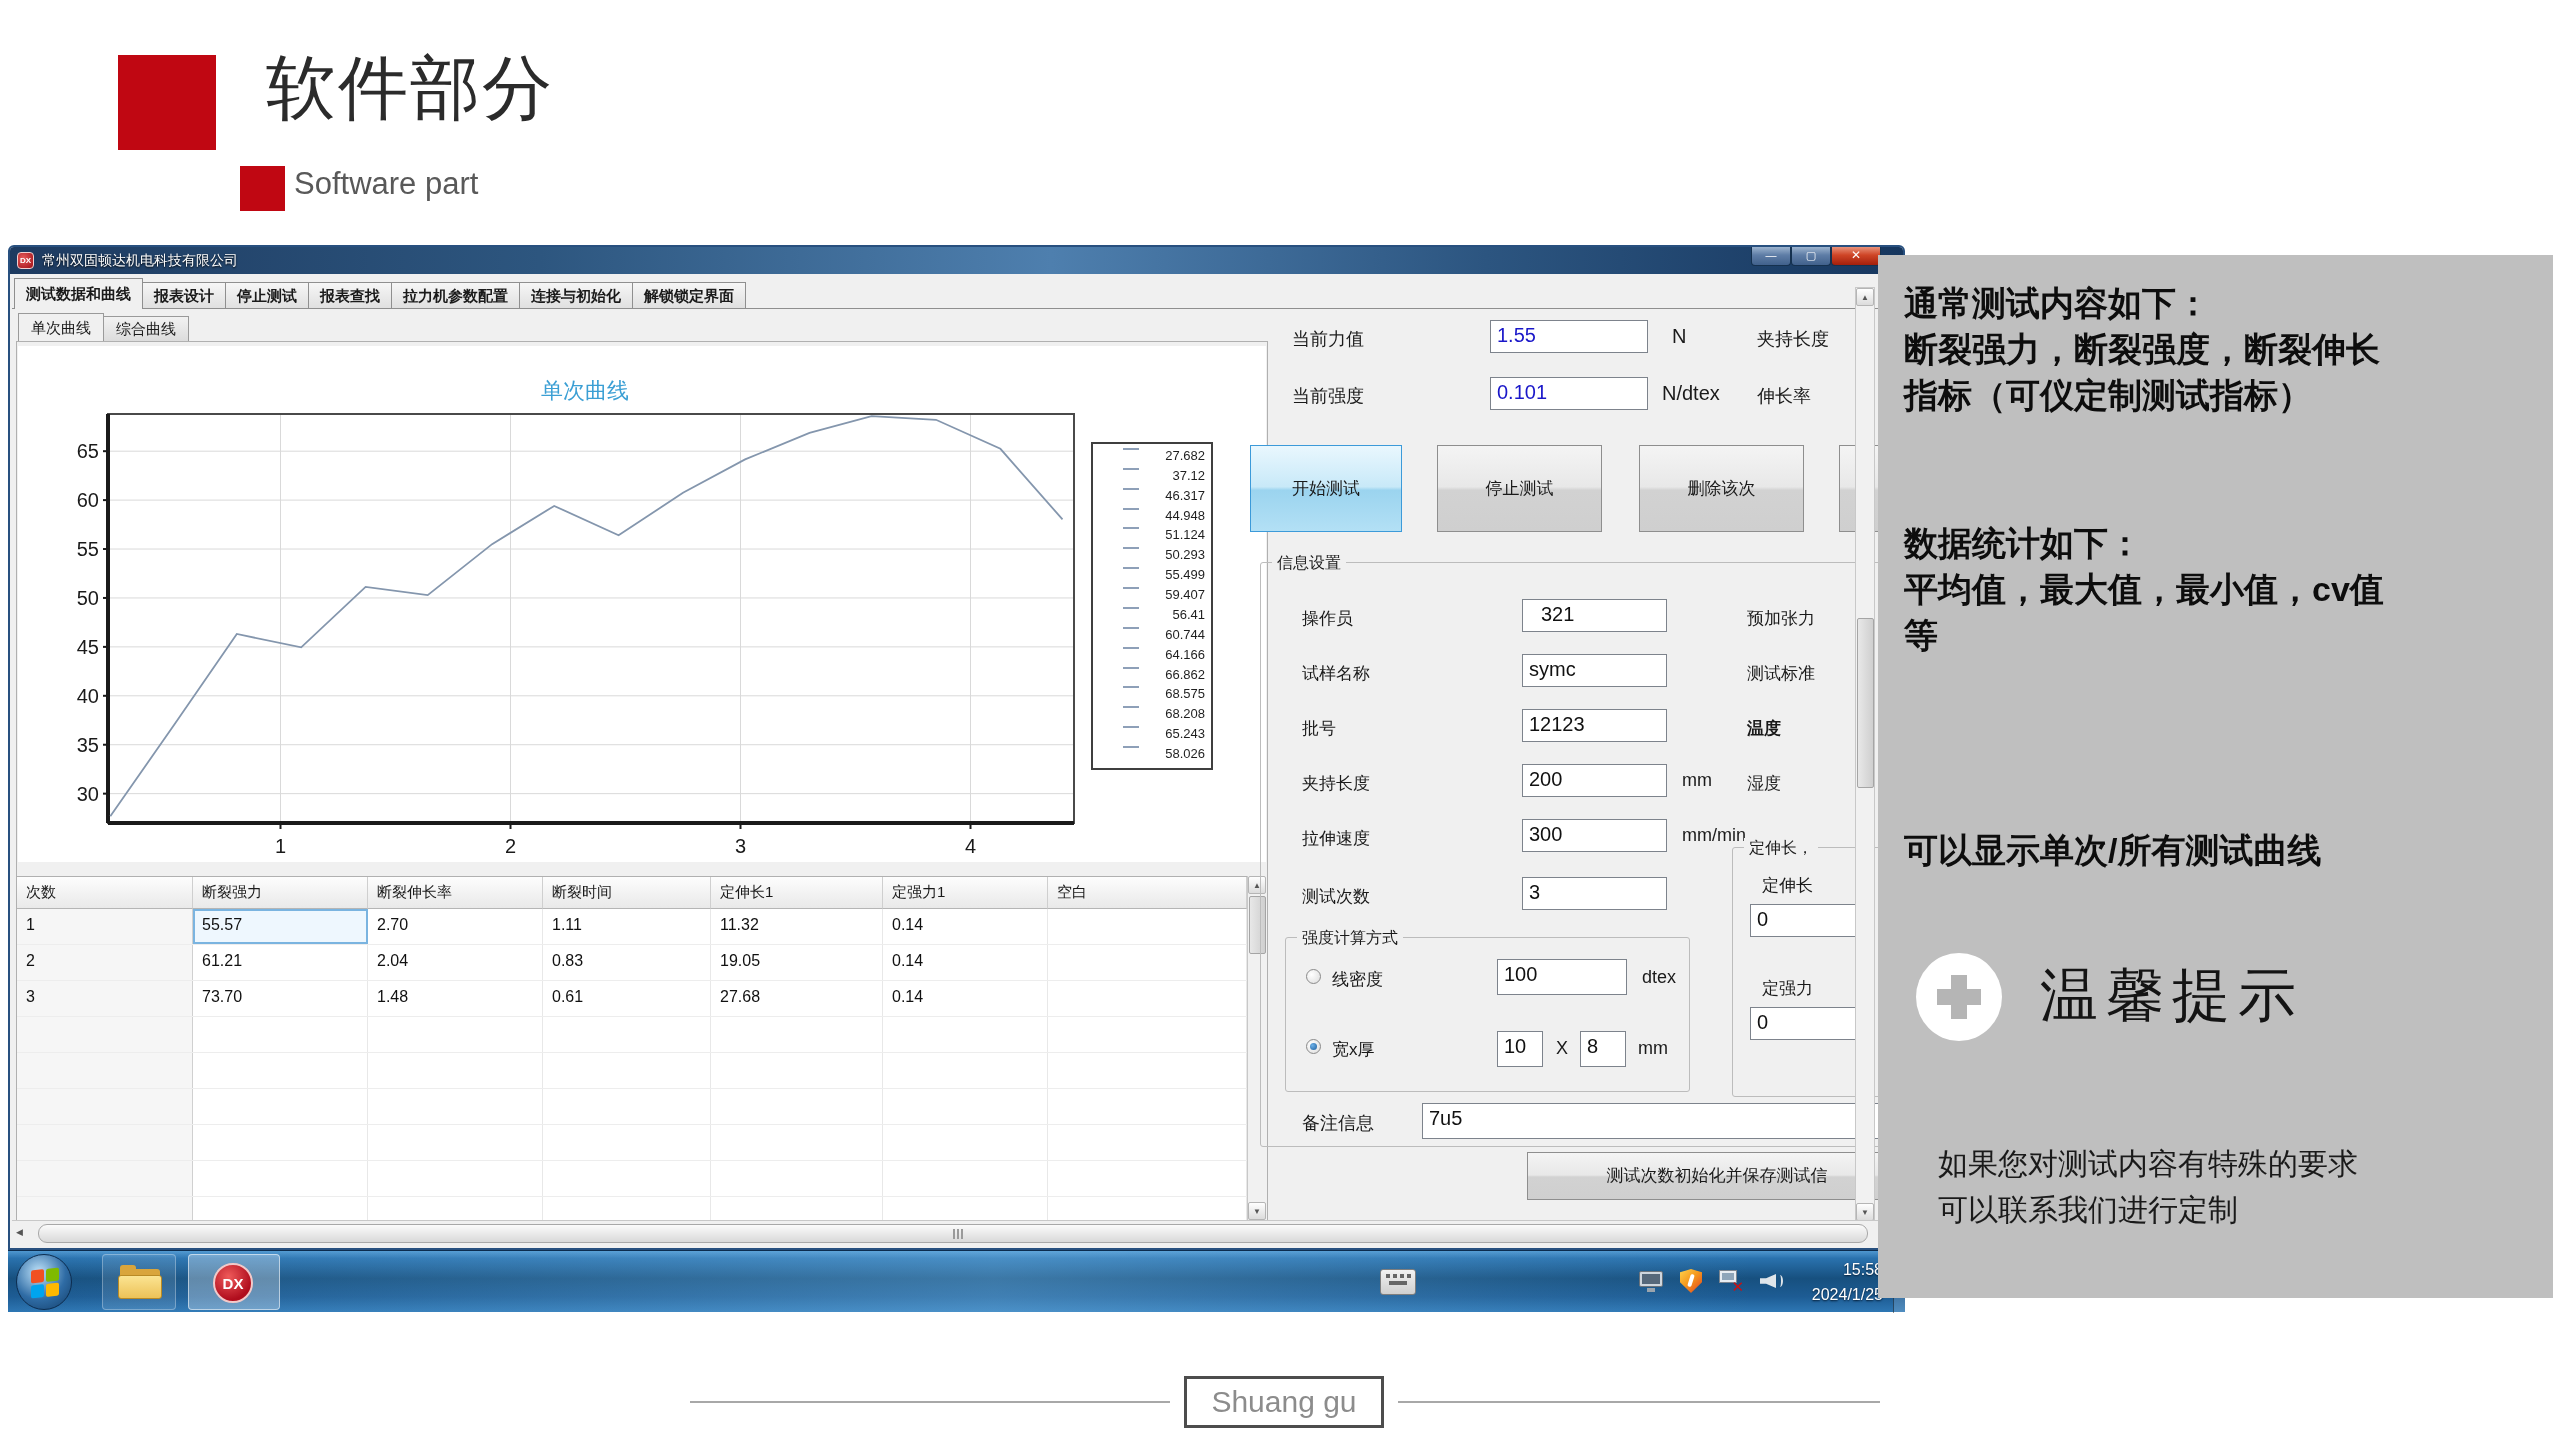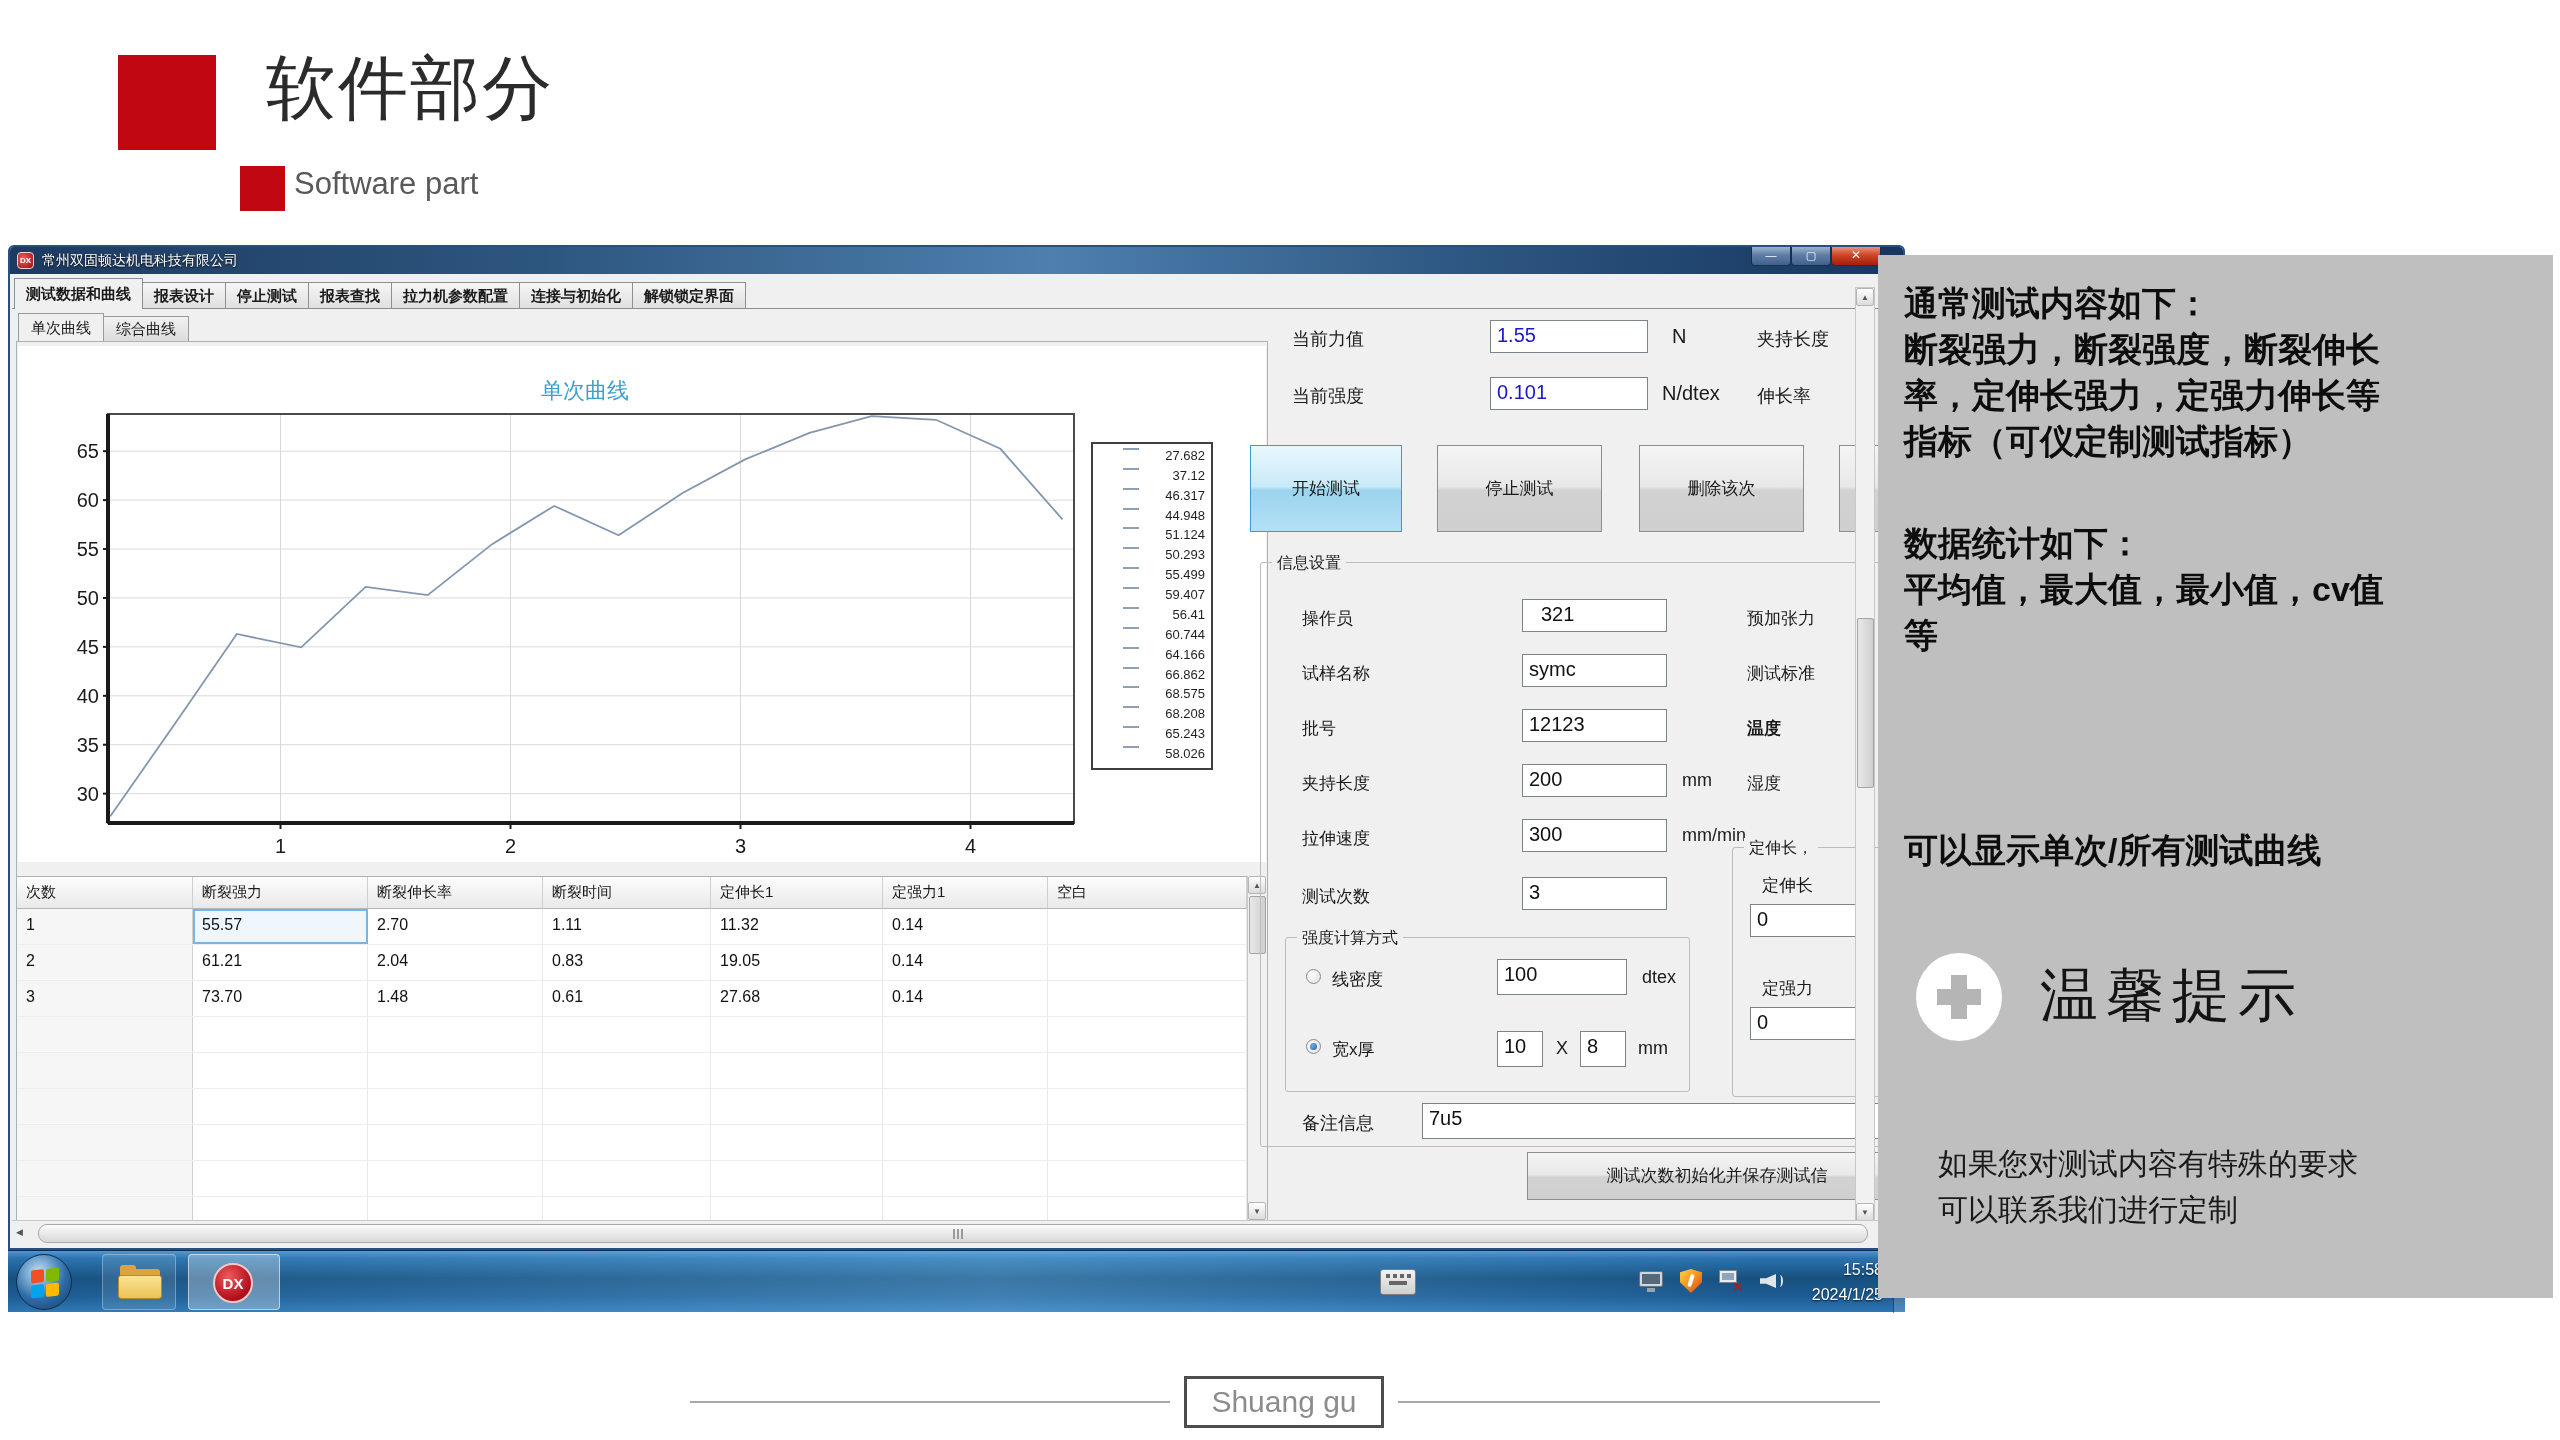--- a/index.html
+++ b/index.html
@@ -512,7 +512,6 @@
     <div class="sp-block" style="top:25px;" id="sp-block1">
         <div>通常测试内容如下：</div>
         <div>断裂强力，断裂强度，断裂伸长</div>
-        <div>率，定伸长强力，定强力伸长等</div>
         <div>指标（可仪定制测试指标）</div>
       </div>
     <div class="sp-block" style="top:265px;" id="sp-block2">

